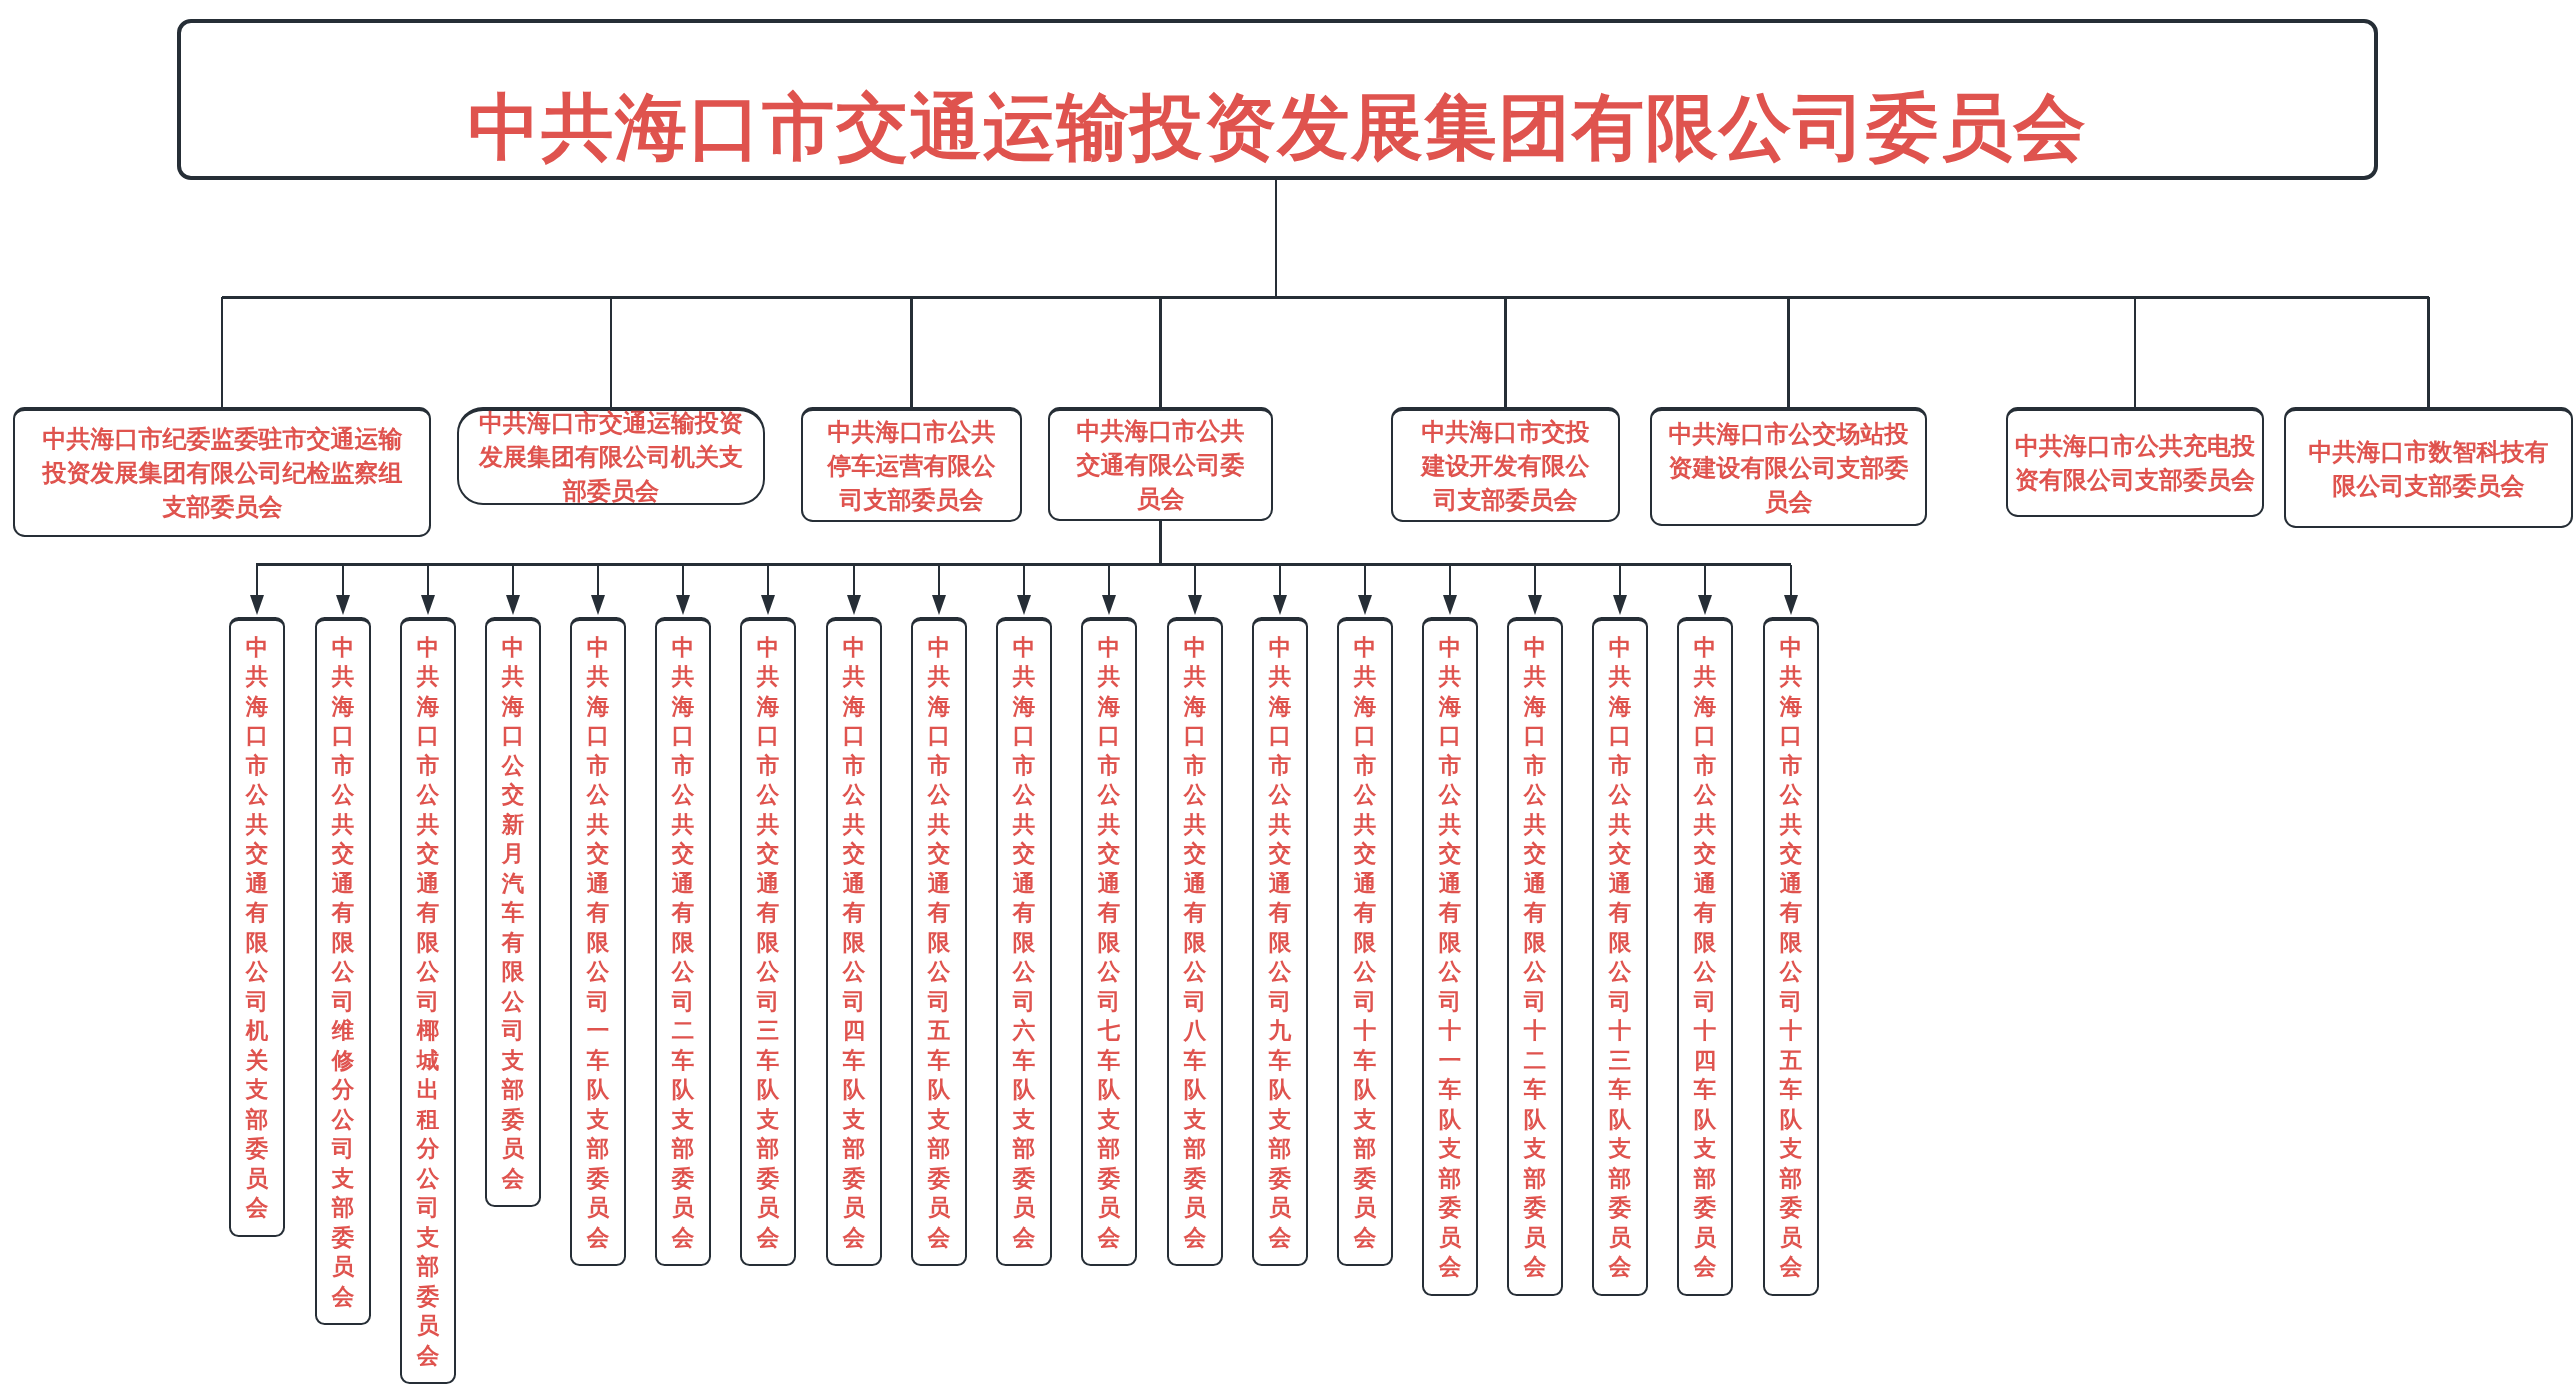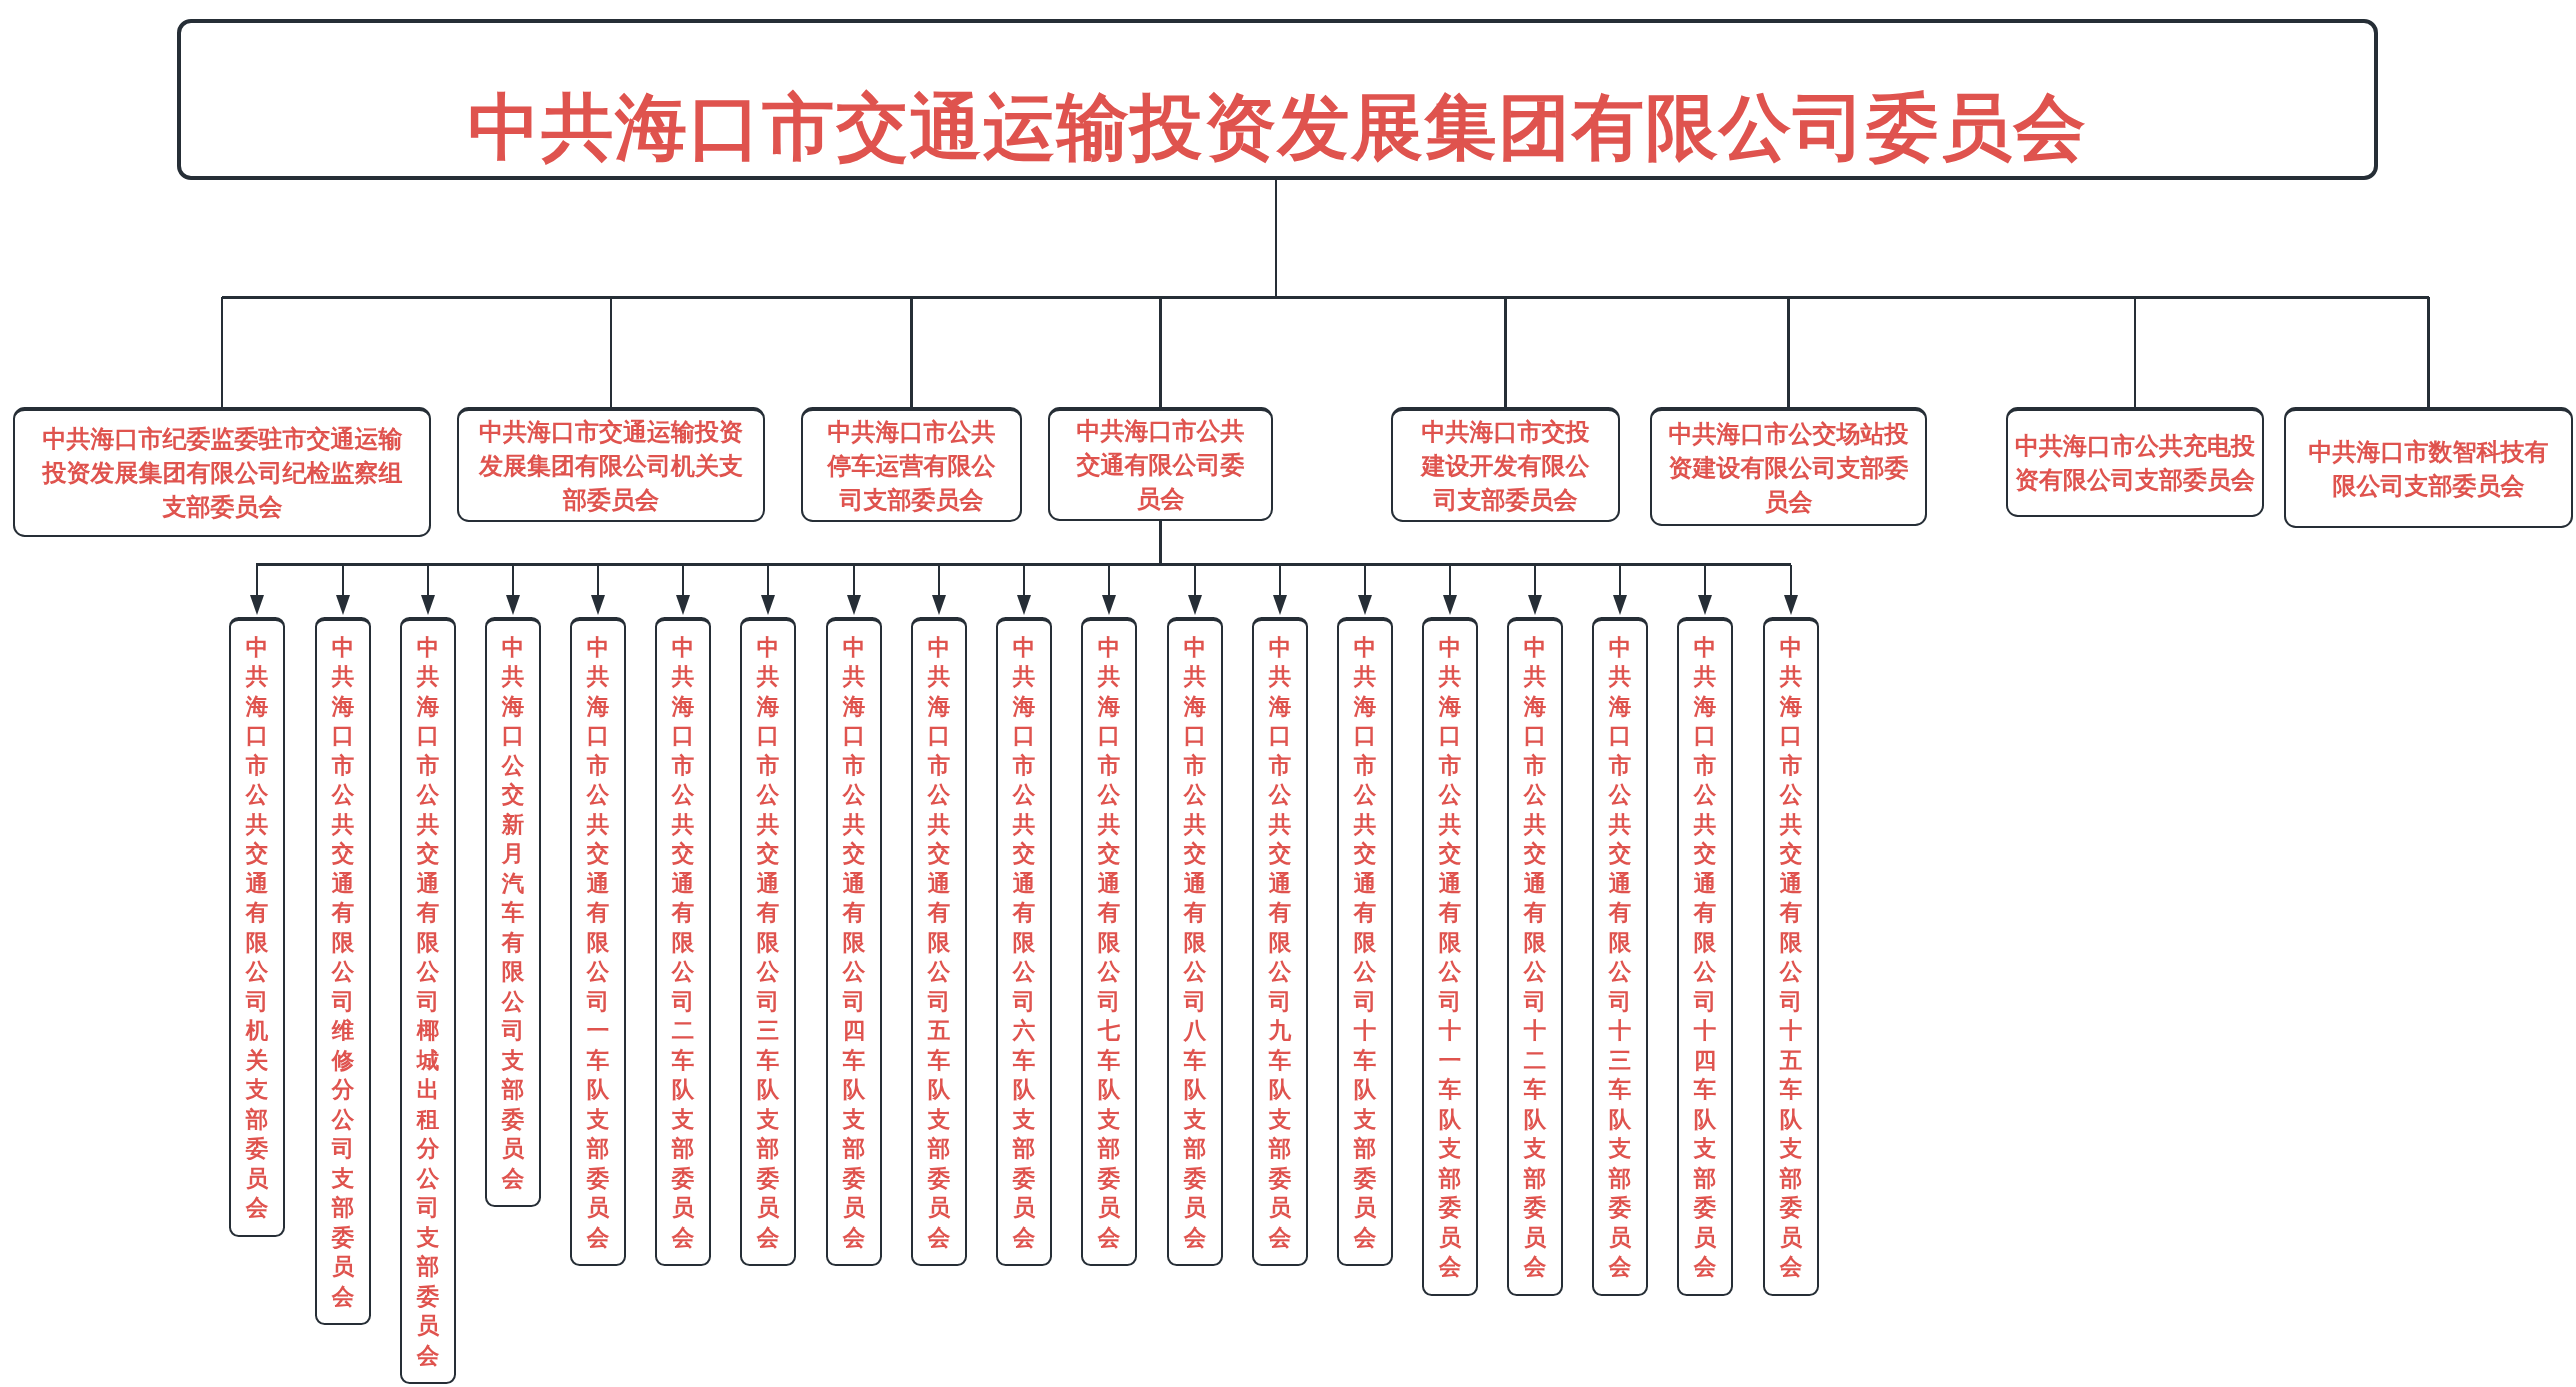--- a/index.html
+++ b/index.html
@@ -97,7 +97,7 @@
   <div class="l2box" style="left:13.4px; width:418px; height:130px; padding:0 21.4px;">
     <span>中共海口市纪委监委驻市交通运输投资发展集团有限公司纪检监察组支部委员会</span>
   </div>
-  <div class="l2box" style="left:457px; width:308px; height:115px; padding:0 16px;">
+  <div class="l2box" style="left:457px; width:308px; height:98px; padding:0 16px;border-radius:26px;">
     <span>中共海口市交通运输投资发展集团有限公司机关支部委员会</span>
   </div>
   <div class="l2box" style="left:801px; width:221px; height:115px; padding:0 21.4px;">

